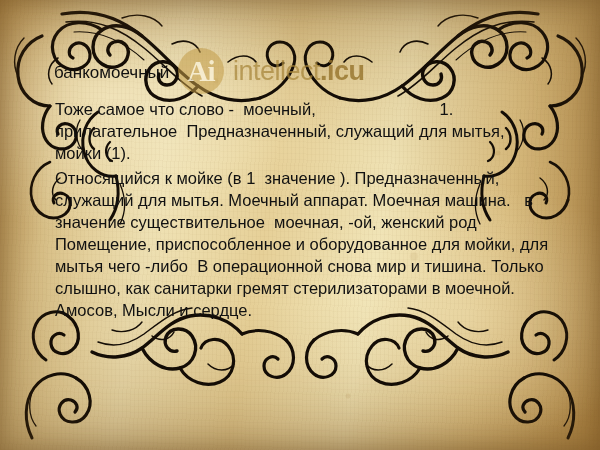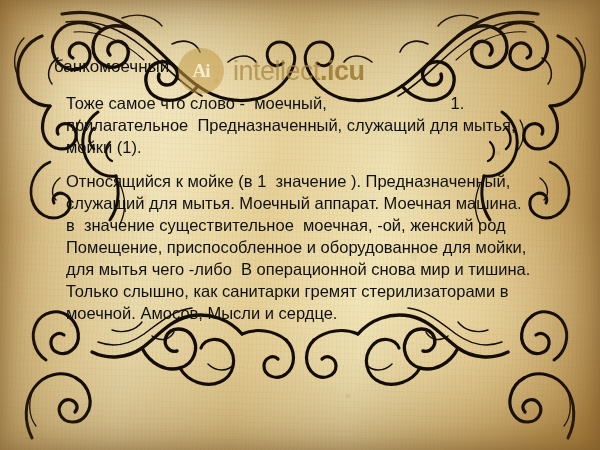--- a/index.html
+++ b/index.html
@@ -94,7 +94,7 @@
   #content {
     position: absolute;
     left: 54px;
-    top: 56px;
+    top: 62px;
     width: 500px;
     color: #111;
   }

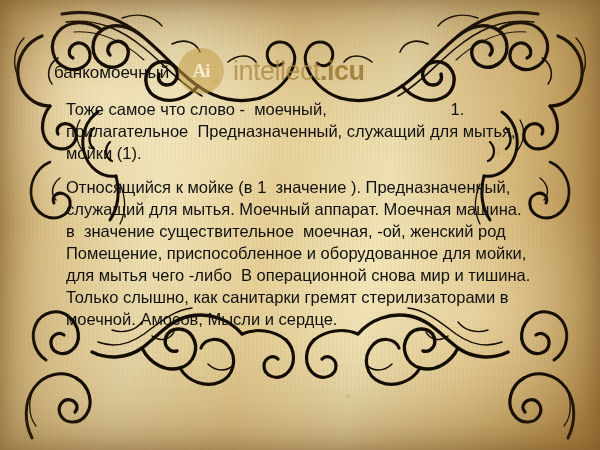--- a/index.html
+++ b/index.html
@@ -70,7 +70,7 @@
     border-radius: 50%;
     background: rgba(196,158,72,0.55);
     display: flex; align-items: center; justify-content: center;
-    font-size: 19px;
+    font-size: 29px;
     font-weight: bold;
     color: rgba(255,250,230,0.80);
     font-family: "Liberation Serif", serif;

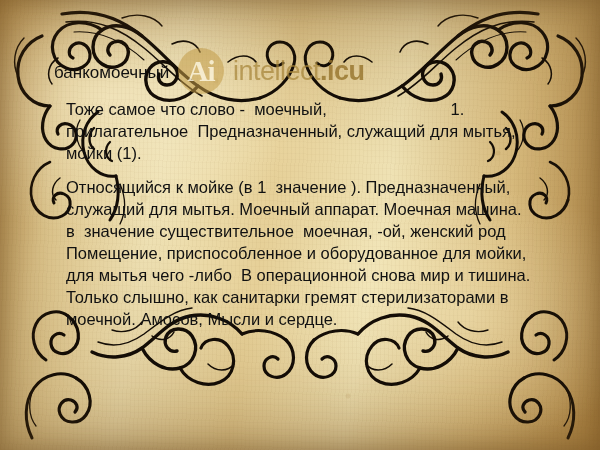--- a/index.html
+++ b/index.html
@@ -108,7 +108,7 @@
     font-size: 16.5px;
     line-height: 1.33;
     white-space: pre-wrap;
-    margin: 12px;
+    margin: 1px;
   }
   #para-1 { margin-bottom: 3px; }
   #para-2 { margin-bottom: 0px; }

